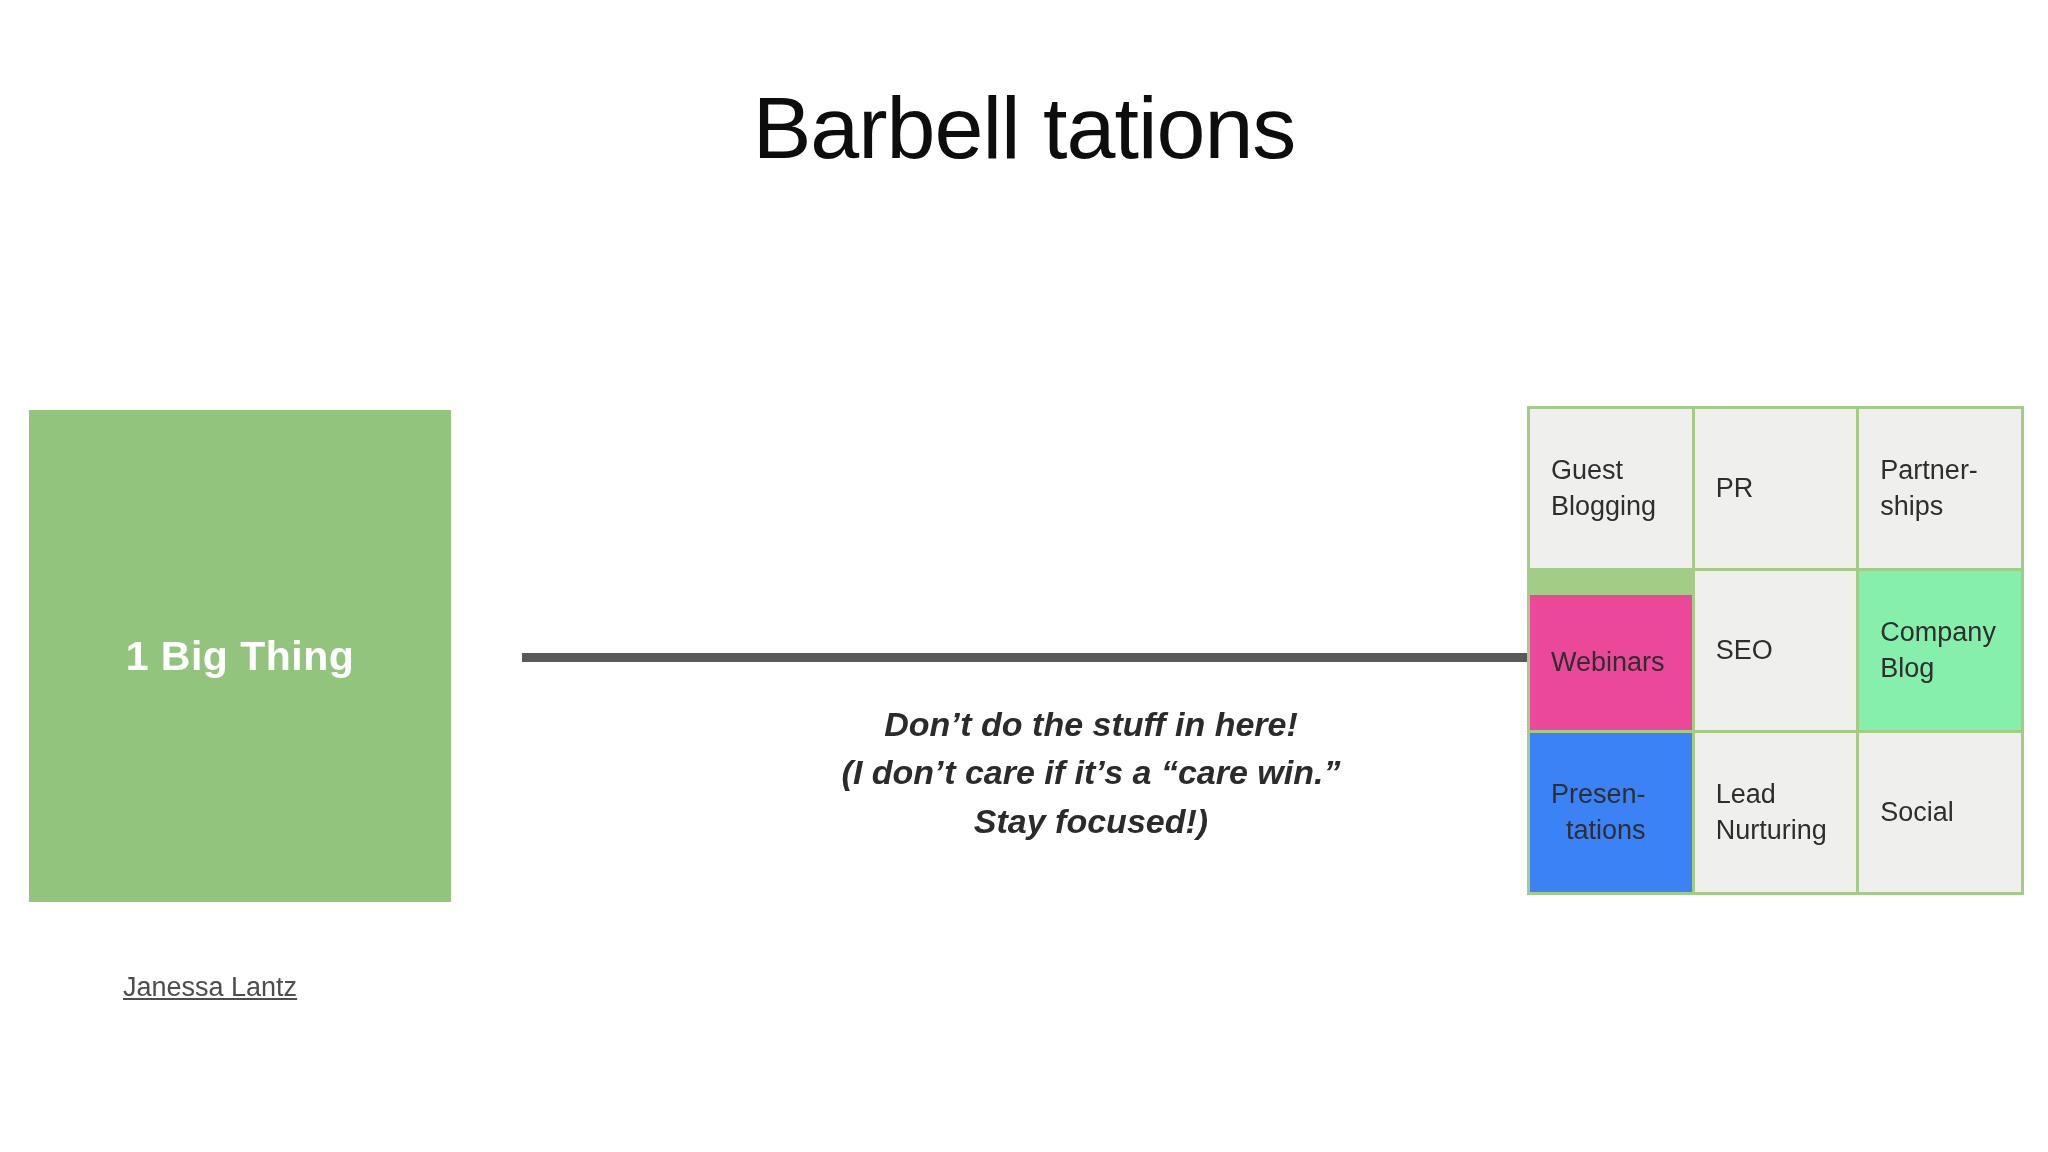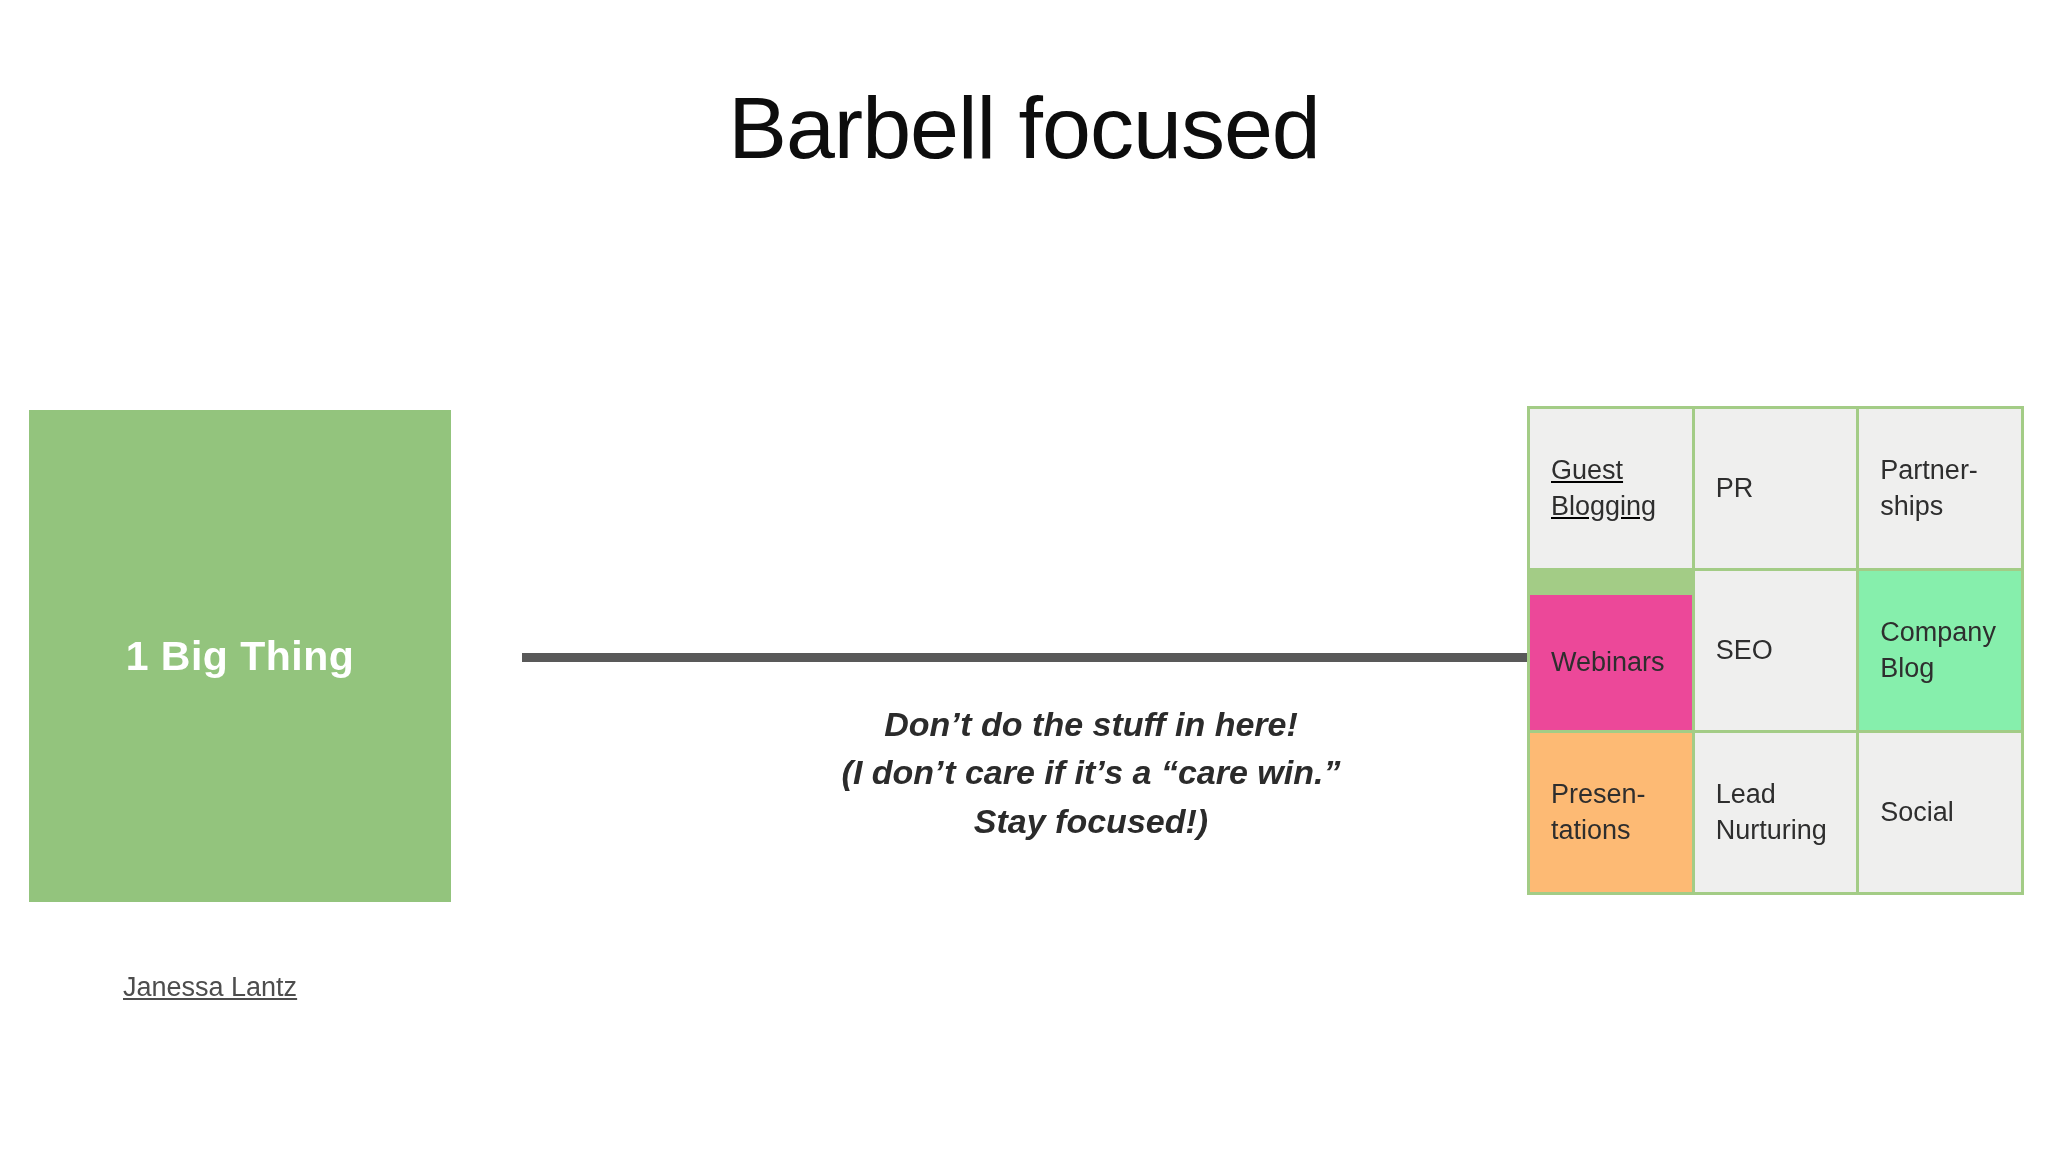--- a/index.html
+++ b/index.html
@@ -107,7 +107,7 @@
 
 <div class="canvas">
 
-  <h1 class="slide-title">Barbell focused</h1>
+  <h1 class="slide-title">Barbell tations</h1>
 
   <div class="big-thing-box" style="background-color: rgb(147, 196, 125);">
     <span class="big-thing-label" style="color: rgb(255, 255, 255);">1 Big Thing</span>

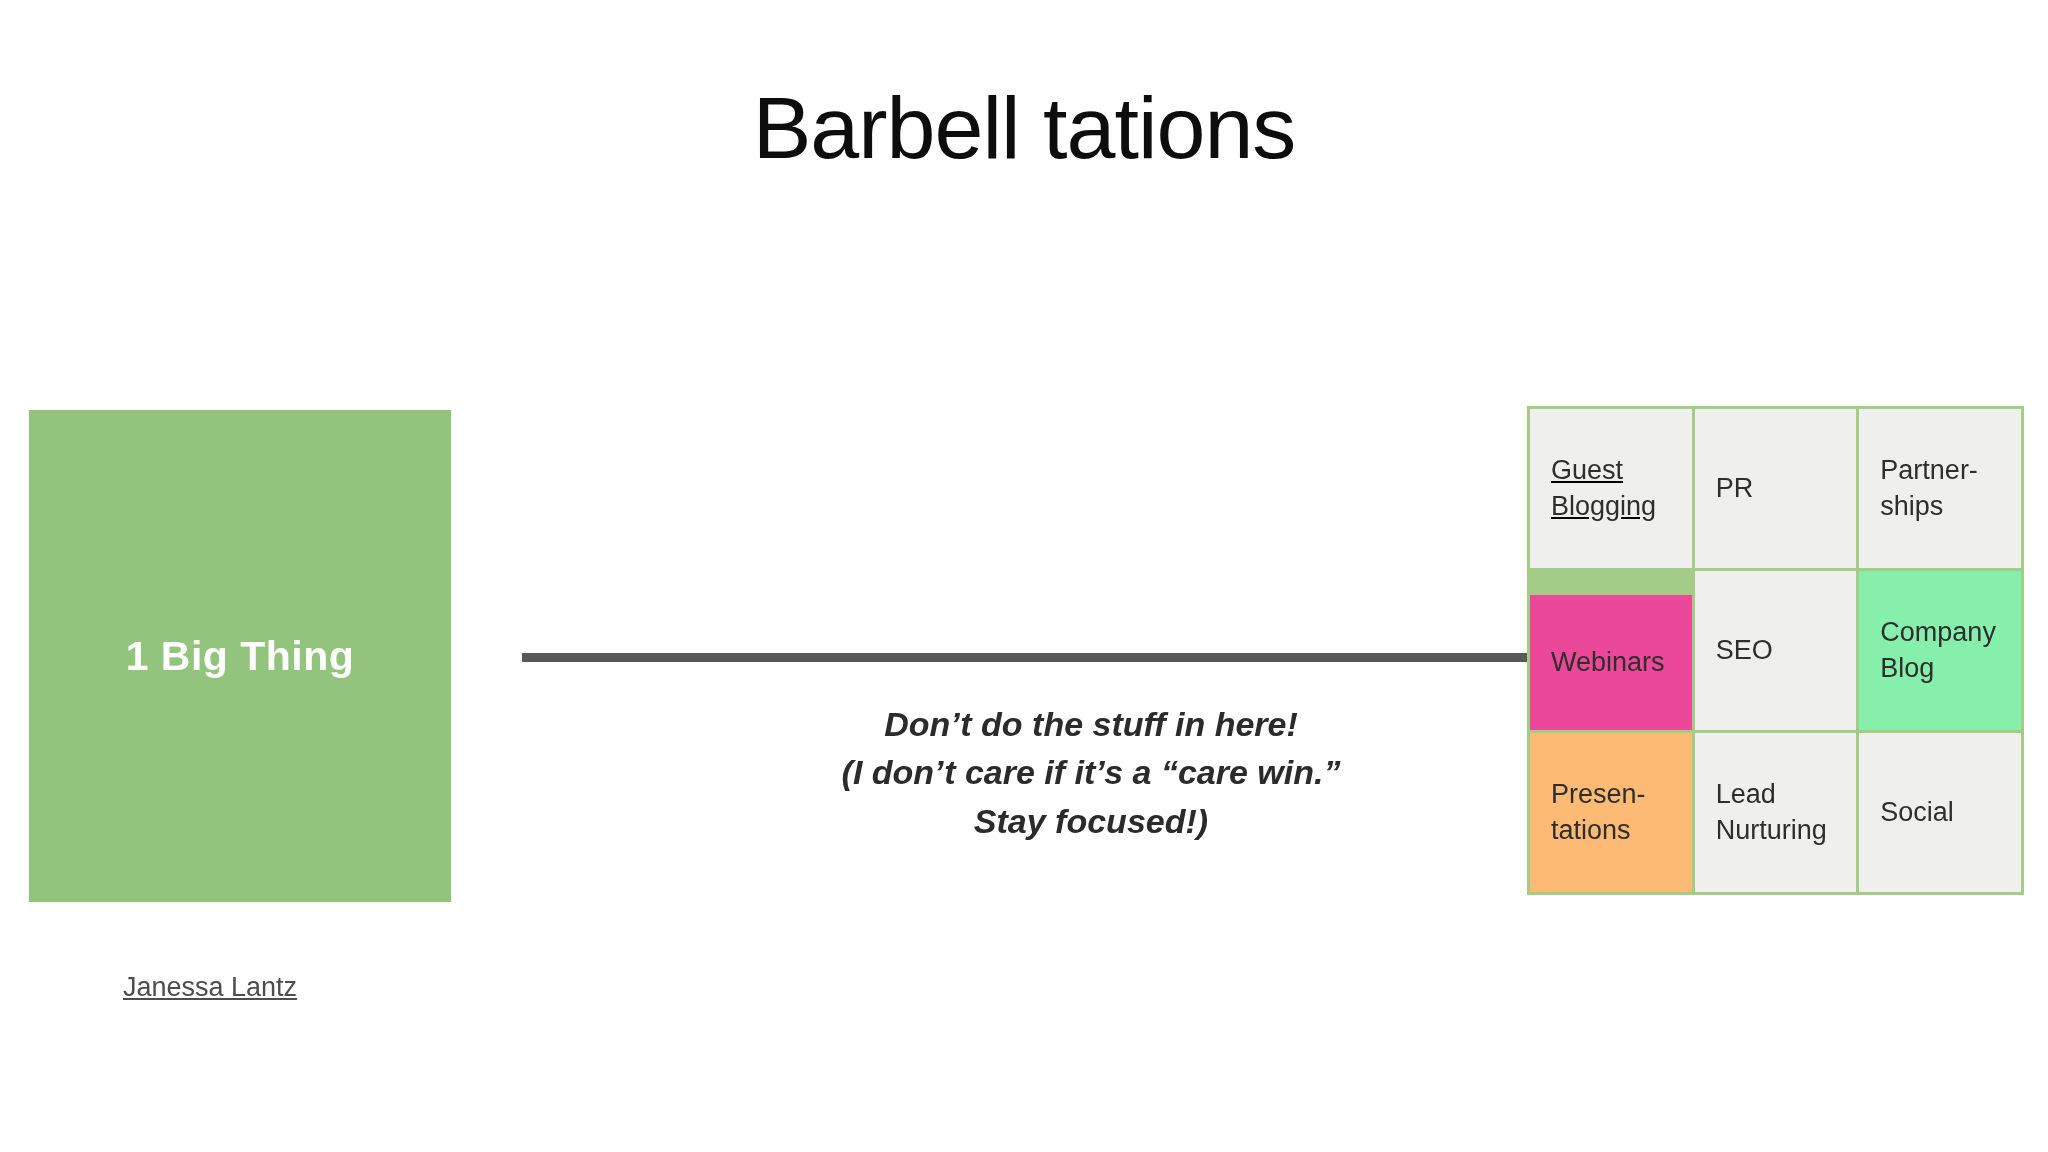--- a/index.html
+++ b/index.html
@@ -122,7 +122,7 @@
   </div>
 
   <div class="tactics-grid" style="background-color: rgb(163, 204, 134);">
-    <div class="grid-cell" style="background-color: rgb(239, 239, 238); text-decoration: underline;">
+    <div class="grid-cell" style="background-color: rgb(239, 239, 238);">
       <span>Guest
 Blogging</span>
     </div>

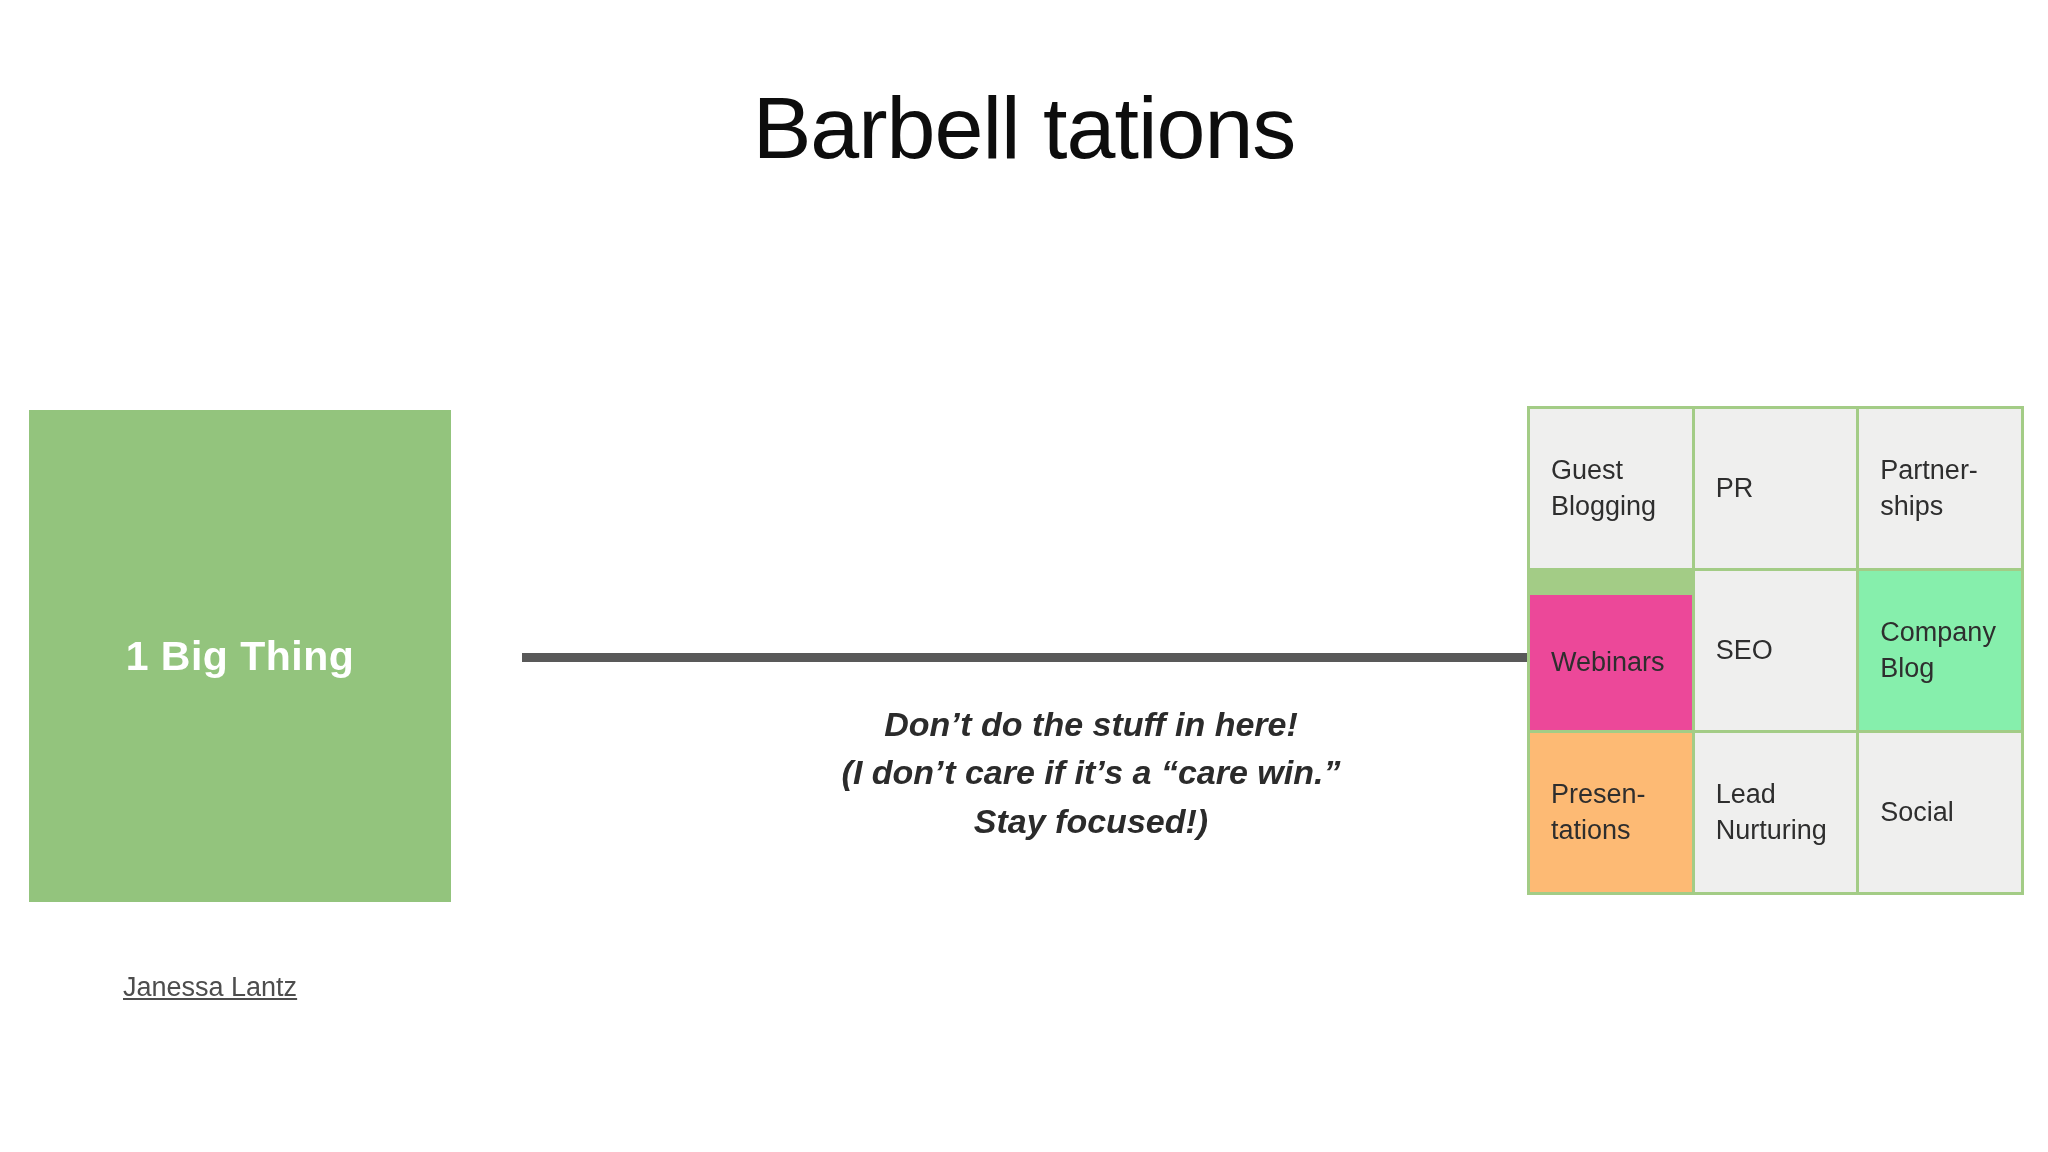--- a/index.html
+++ b/index.html
@@ -143,7 +143,7 @@
       <span>Company
 Blog</span>
     </div>
-    <div class="grid-cell" style="background-color: #fdba74;">
+    <div class="grid-cell" style="background-color: #3b82f6; text-align: right;">
       <span>Presen-
 tations</span>
     </div>

